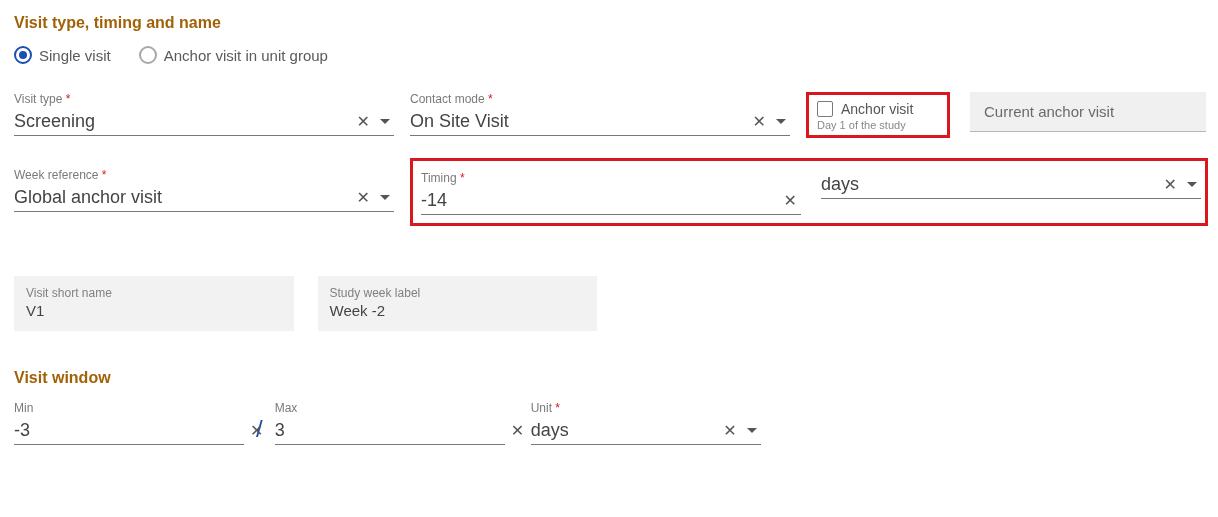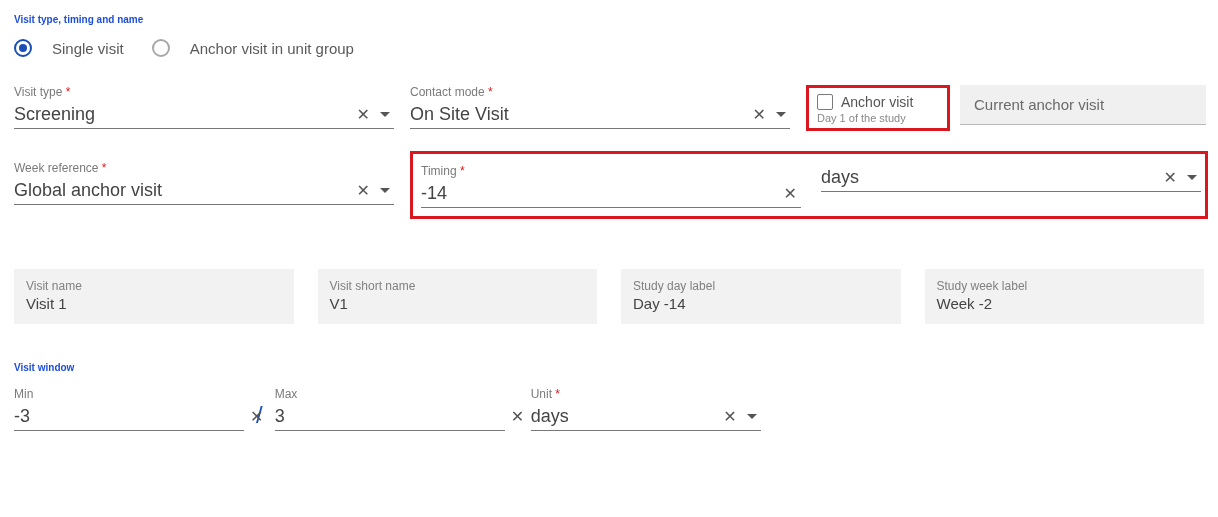--- a/index.html
+++ b/index.html
@@ -13,8 +13,8 @@
     width: 1218px;
   }
   .section-title {
-    color: #1d4ed8;
-    font-size: 10px;
+    color: #a16207;
+    font-size: 16px;
     font-weight: 600;
     margin: 0 0 14px 0;
   }

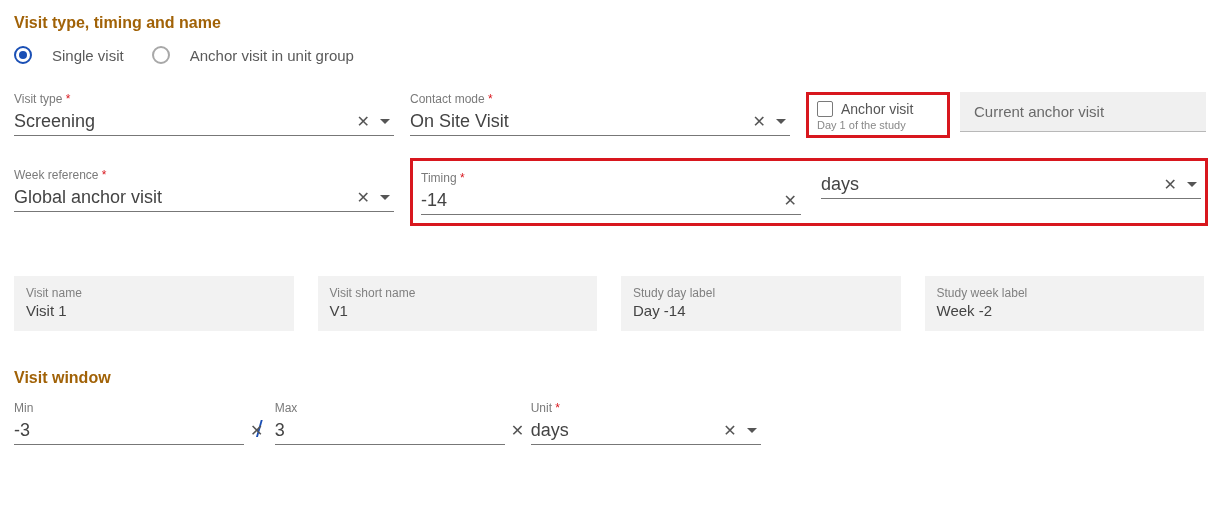--- a/index.html
+++ b/index.html
@@ -27,7 +27,7 @@
   .radio-item {
     display: flex;
     align-items: center;
-    gap: 20px;
+    gap: 7px;
     cursor: pointer;
     text-align: center;
   }

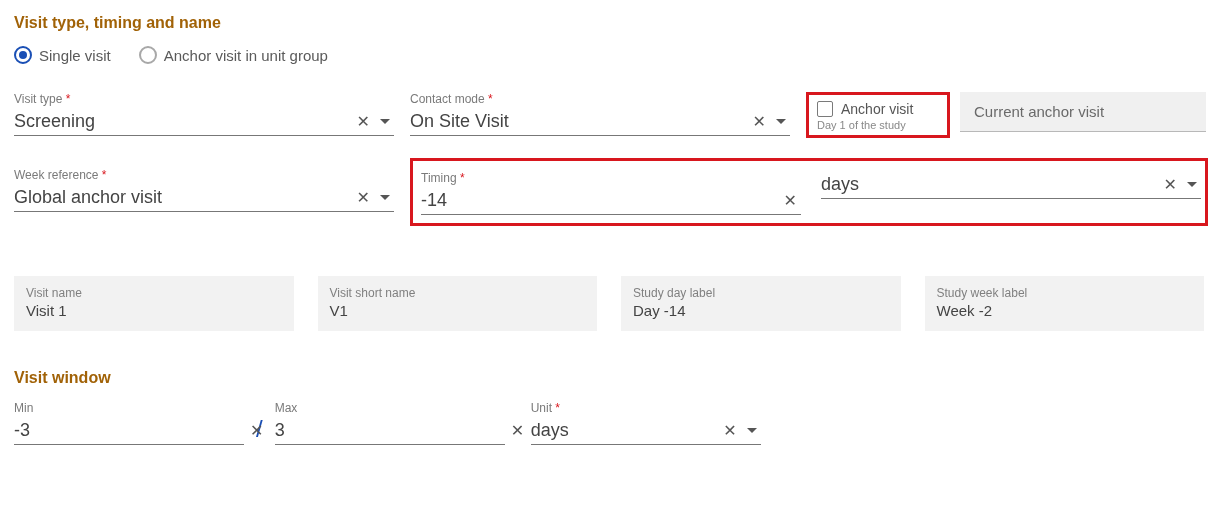--- a/index.html
+++ b/index.html
@@ -67,7 +67,7 @@
   }
   .anchor-group {
     display: flex;
-    gap: 10px;
+    gap: 20px;
     align-items: stretch;
   }
   .anchor-box {

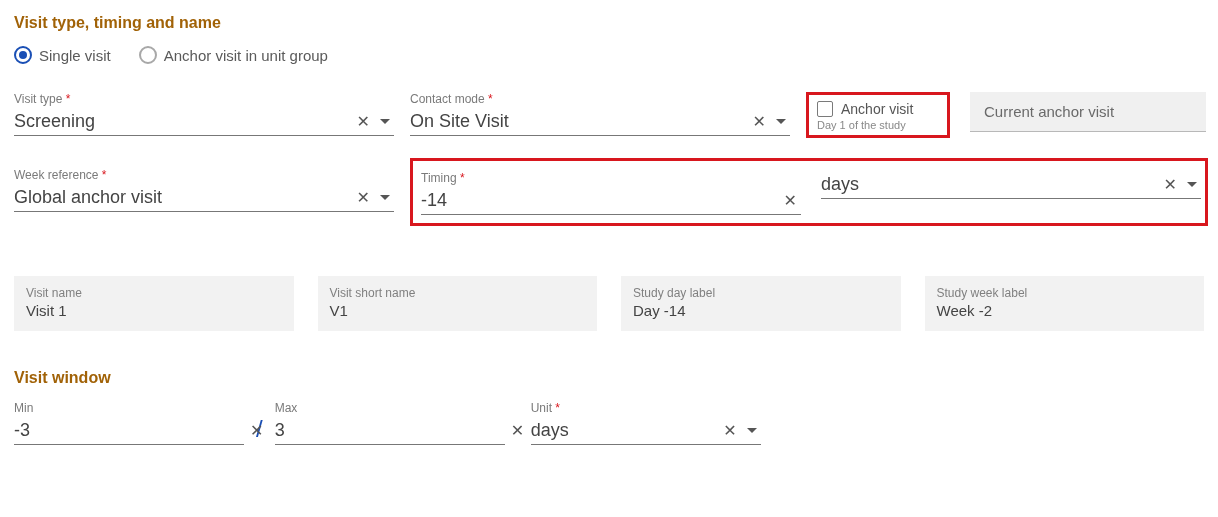--- a/index.html
+++ b/index.html
@@ -255,10 +255,6 @@
 
 <div class="info-boxes">
   <div class="info-box">
-    <div class="small">Visit name</div>
-    <div class="big">Visit 1</div>
-  </div>
-  <div class="info-box">
     <div class="small">Visit short name</div>
     <div class="big">V1</div>
   </div>

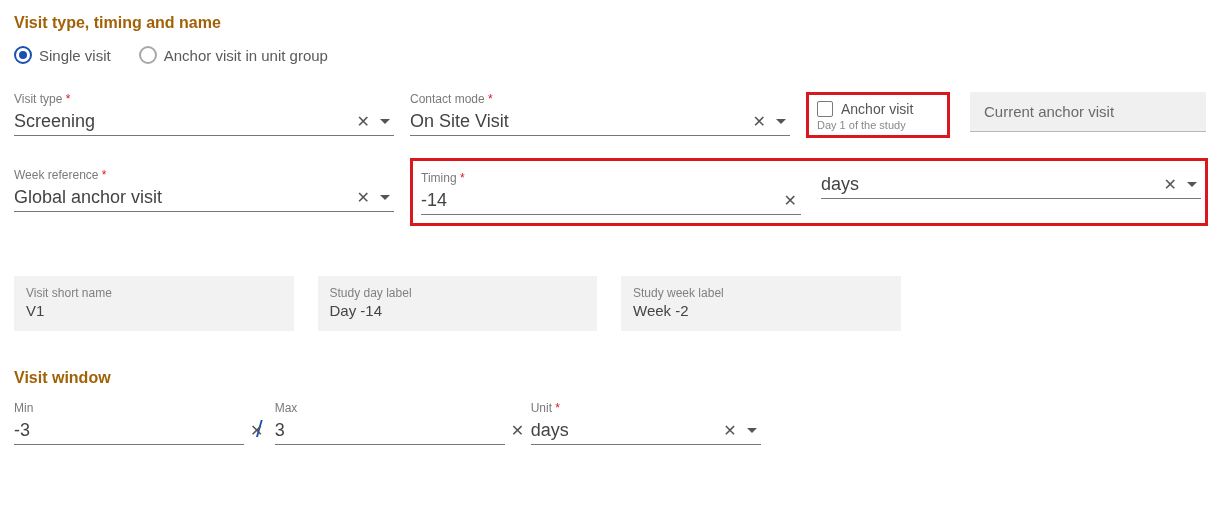--- a/index.html
+++ b/index.html
@@ -259,10 +259,6 @@
     <div class="big">V1</div>
   </div>
   <div class="info-box">
-    <div class="small">Study day label</div>
-    <div class="big">Day -14</div>
-  </div>
-  <div class="info-box">
     <div class="small">Study week label</div>
     <div class="big">Week -2</div>
   </div>

